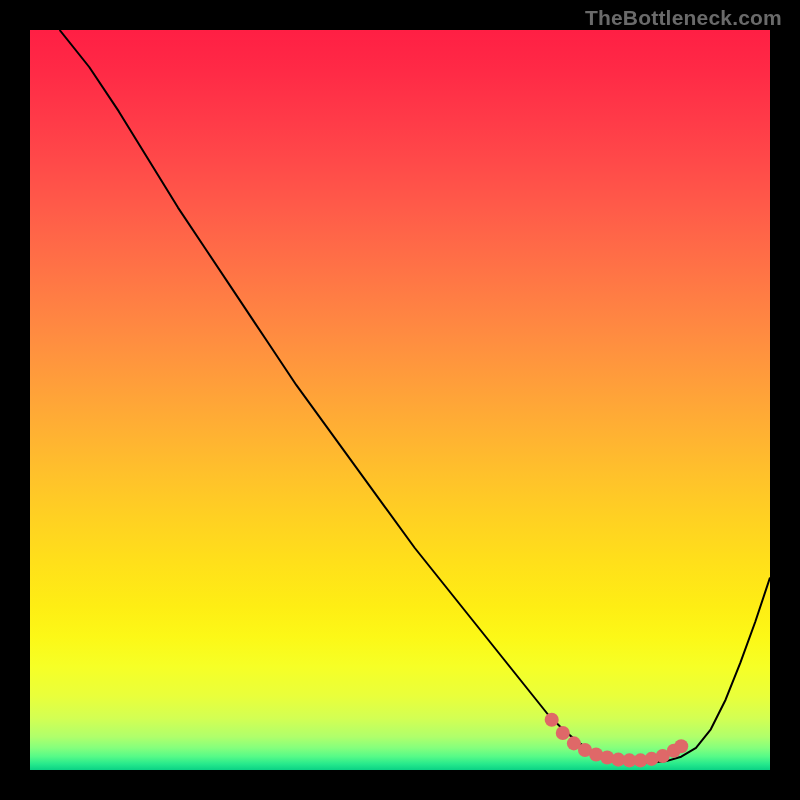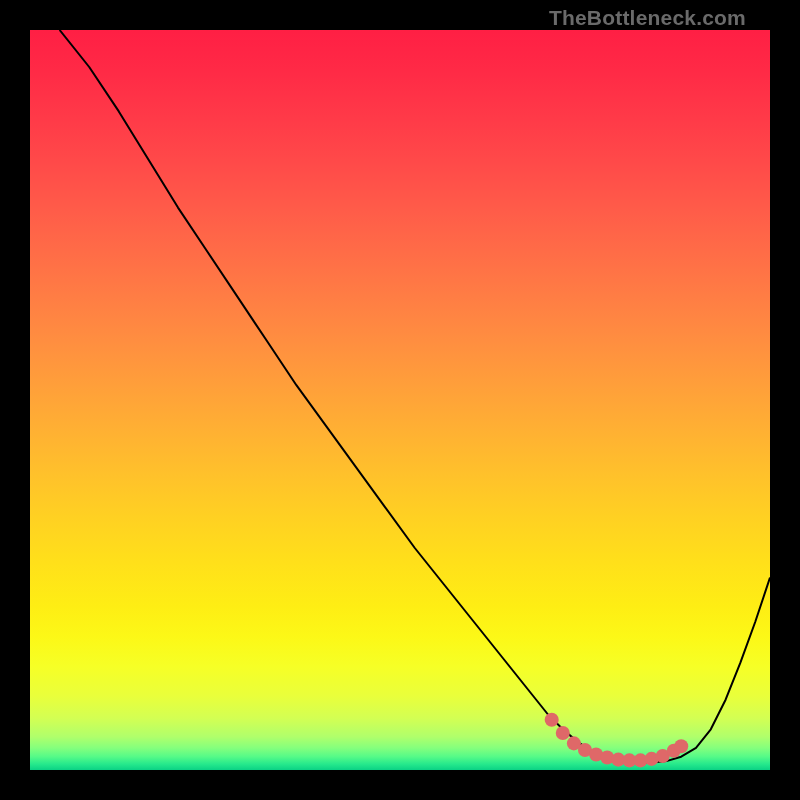--- a/index.html
+++ b/index.html
@@ -15,6 +15,7 @@
     position: relative;
     width: 760px;
     height: 800px;
+    padding-left: 36px;
   }
   .attribution {
     position: absolute;

